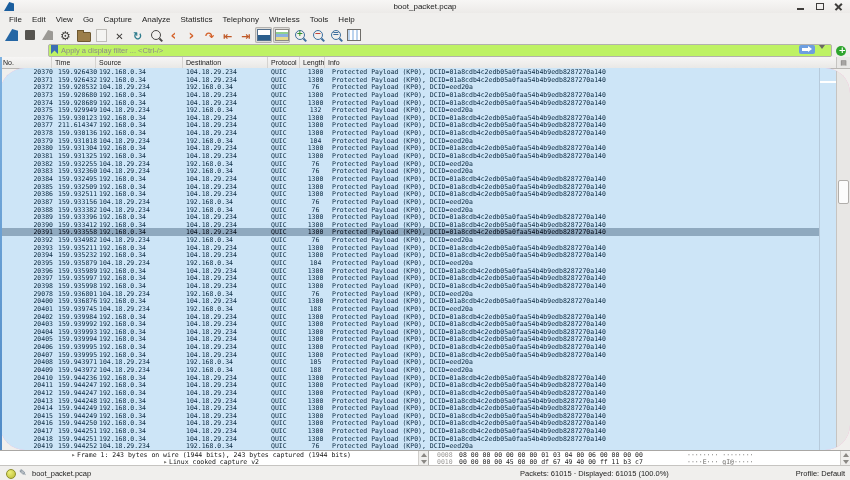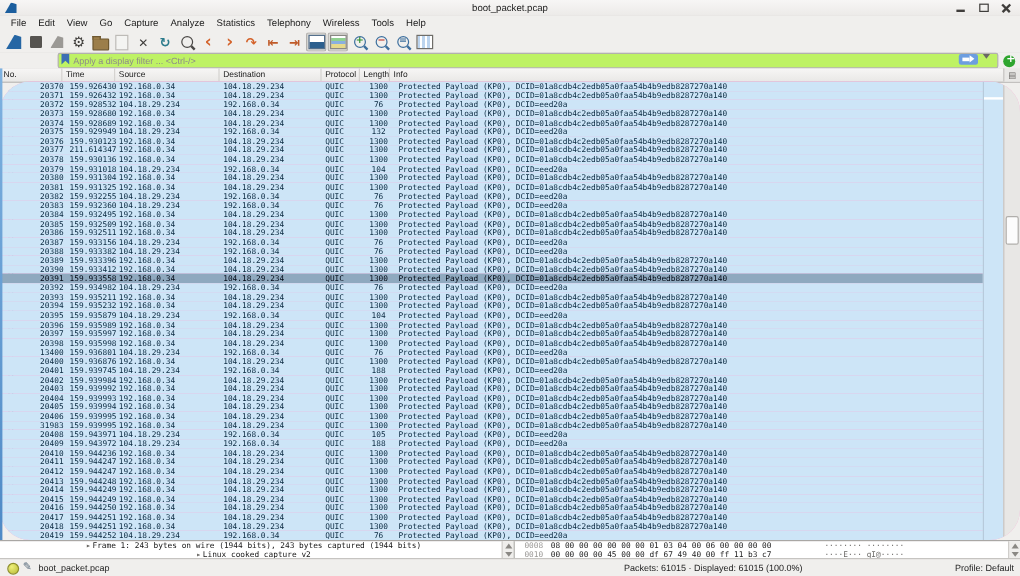--- a/index.html
+++ b/index.html
@@ -502,7 +502,7 @@
           <span class="pc c-info">Protected Payload (KP0), DCID=01a8cdb4c2edb05a0faa54b4b9edb8287270a140</span>
         </div>
         <div class="prow">
-          <span class="pc c-no">13400</span>
+          <span class="pc c-no">29078</span>
           <span class="pc c-time">159.936801</span>
           <span class="pc c-src">104.18.29.234</span>
           <span class="pc c-dst">192.168.0.34</span>

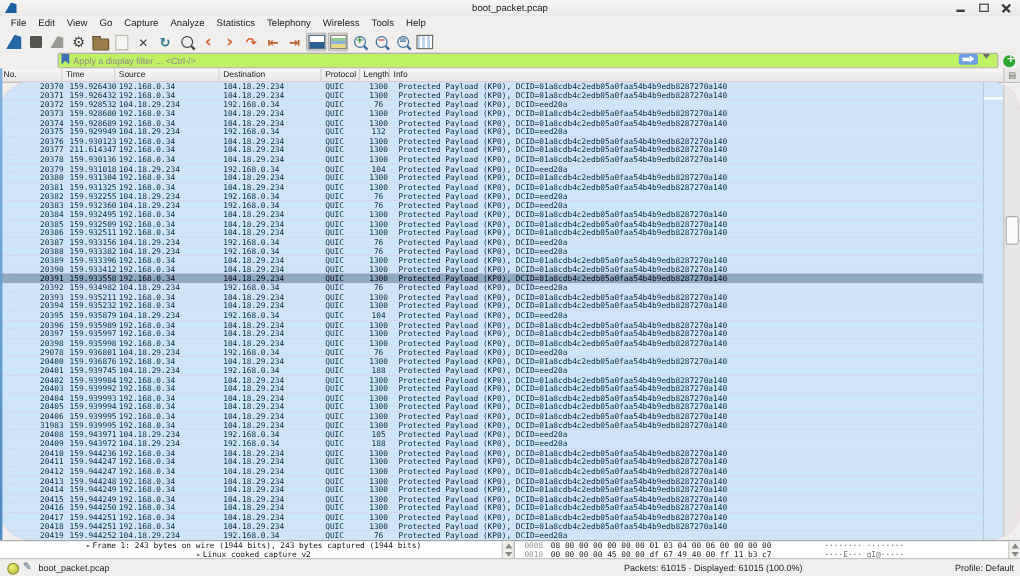--- a/index.html
+++ b/index.html
@@ -574,7 +574,7 @@
           <span class="pc c-info">Protected Payload (KP0), DCID=01a8cdb4c2edb05a0faa54b4b9edb8287270a140</span>
         </div>
         <div class="prow">
-          <span class="pc c-no">31983</span>
+          <span class="pc c-no">20407</span>
           <span class="pc c-time">159.939995</span>
           <span class="pc c-src">192.168.0.34</span>
           <span class="pc c-dst">104.18.29.234</span>

